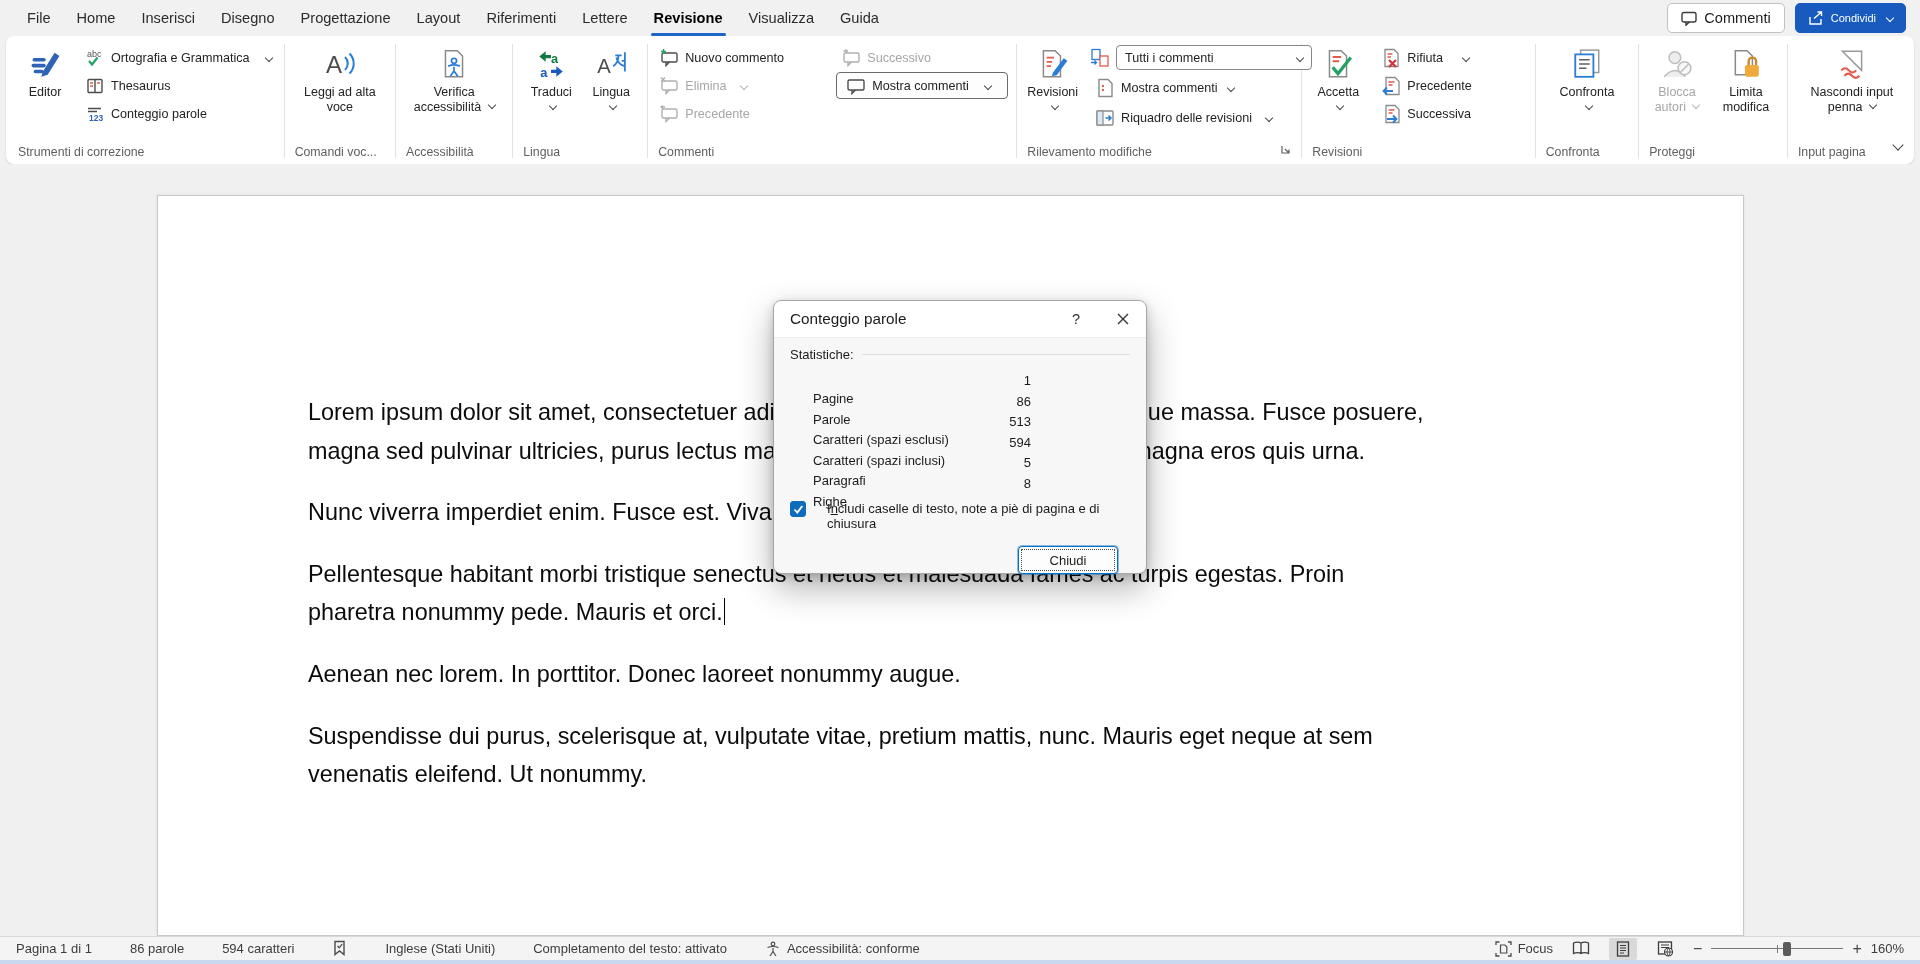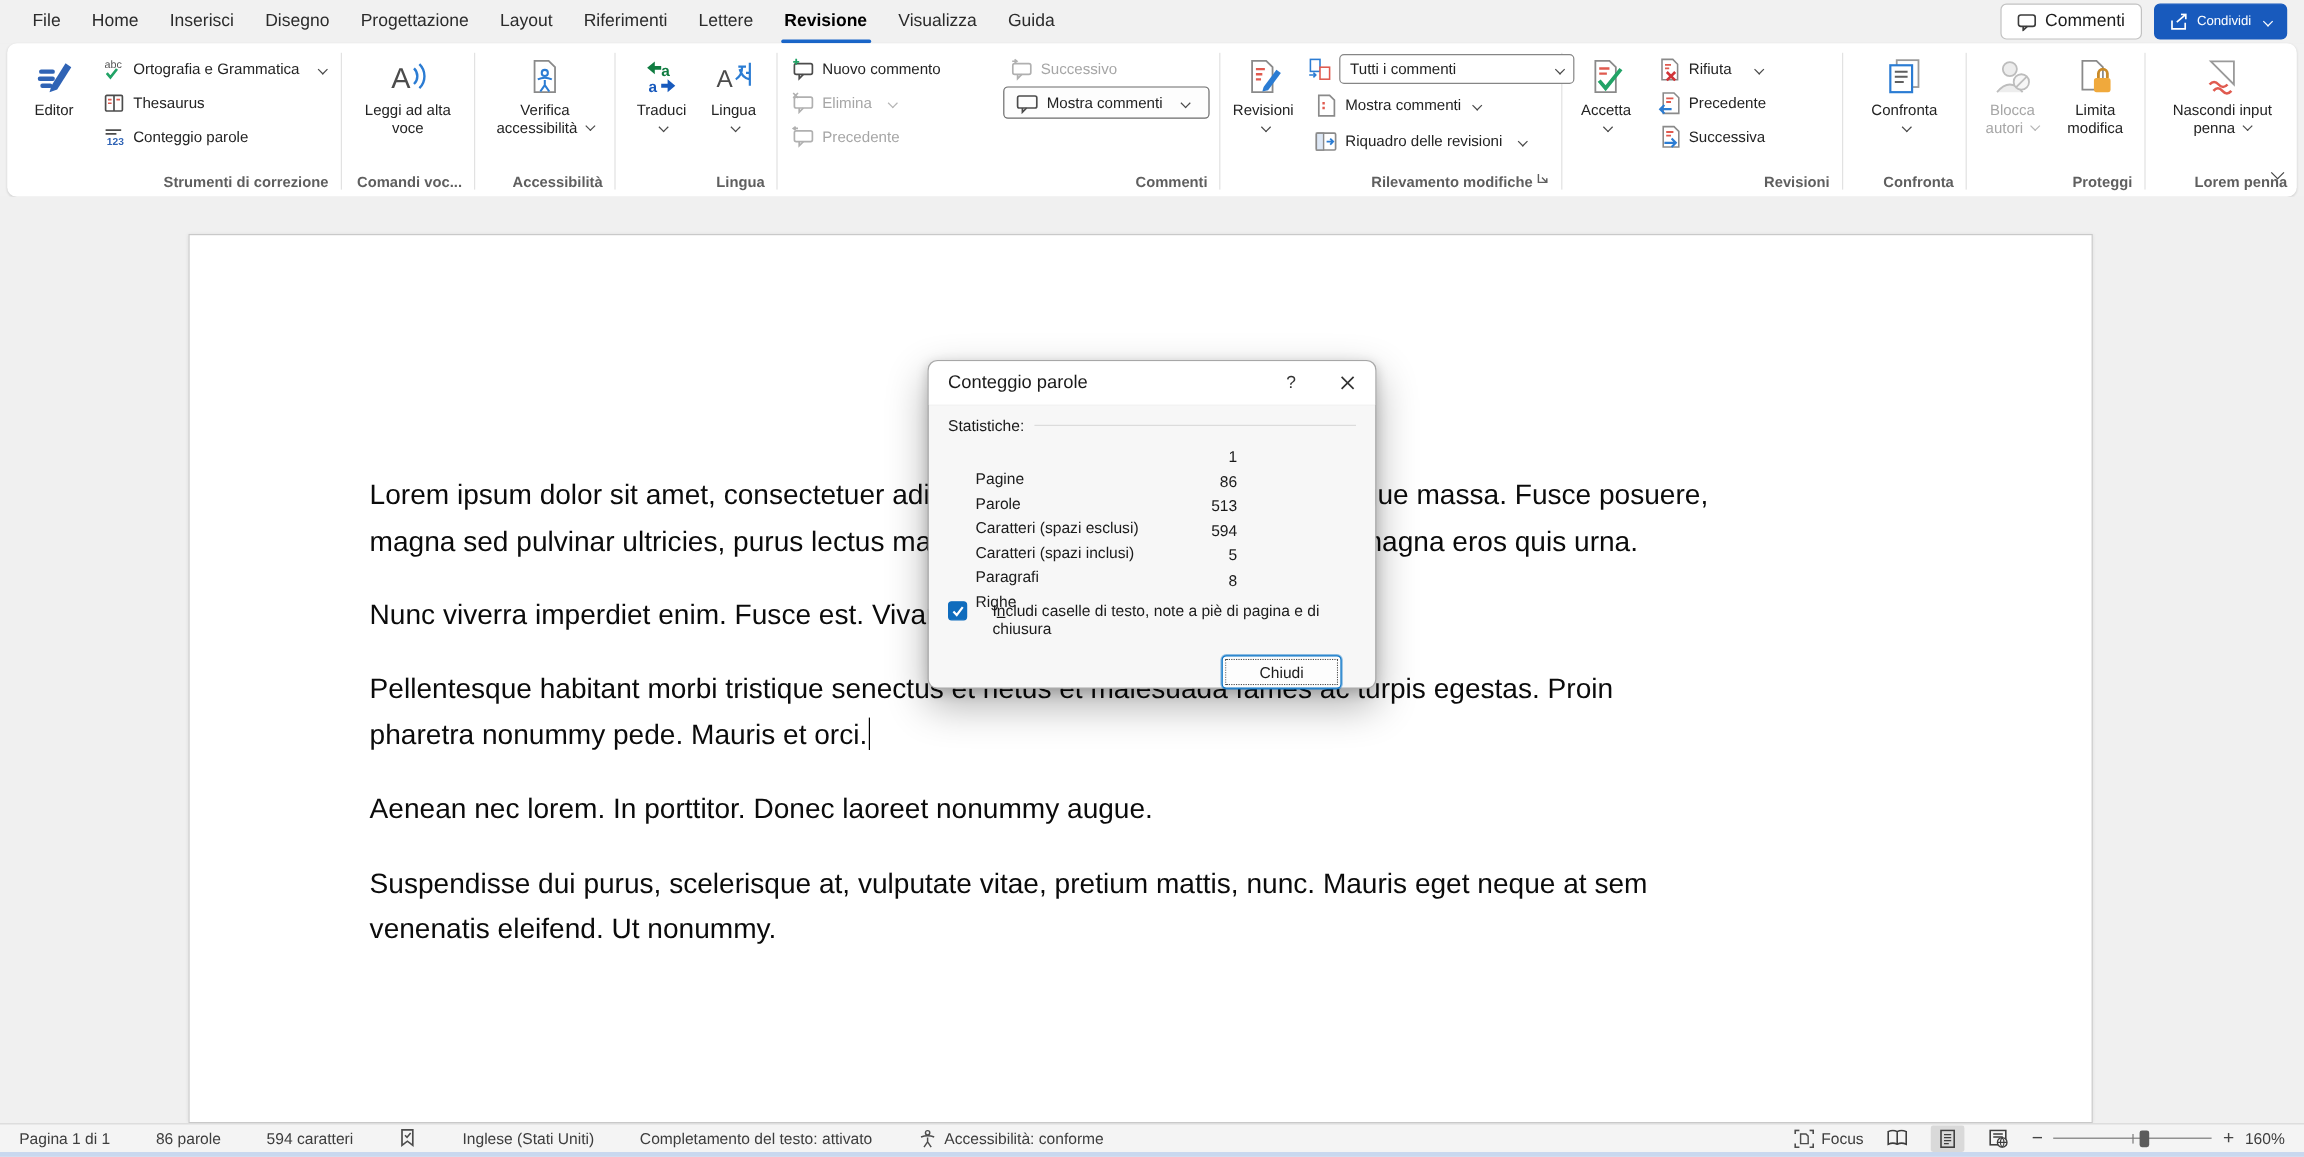--- a/index.html
+++ b/index.html
@@ -30,8 +30,8 @@
     padding:4px 4px 0 8px; }
   .rgroup { position:relative; display:flex; flex-direction:column; }
   .rc { display:flex; flex:1; align-items:flex-start; padding-top:2px; }
-  .glabel { height:22px; text-align:right; font-size:12.3px; color:#5f5f5f; white-space:nowrap;
-    overflow:hidden; text-overflow:ellipsis; padding:3px 4px 0 4px;font-weight:bold; }
+  .glabel { height:22px; text-align:left; font-size:12.3px; color:#5f5f5f; white-space:nowrap;
+    overflow:hidden; text-overflow:ellipsis; padding:3px 4px 0 4px; }
   .gsep { width:1px; background:#e2e2e2; margin:4px 6px 6px 6px; }
   .bigbtn { display:flex; flex-direction:column; align-items:center; text-align:center;
     padding:4px 4px; border-radius:4px; color:#232323; }

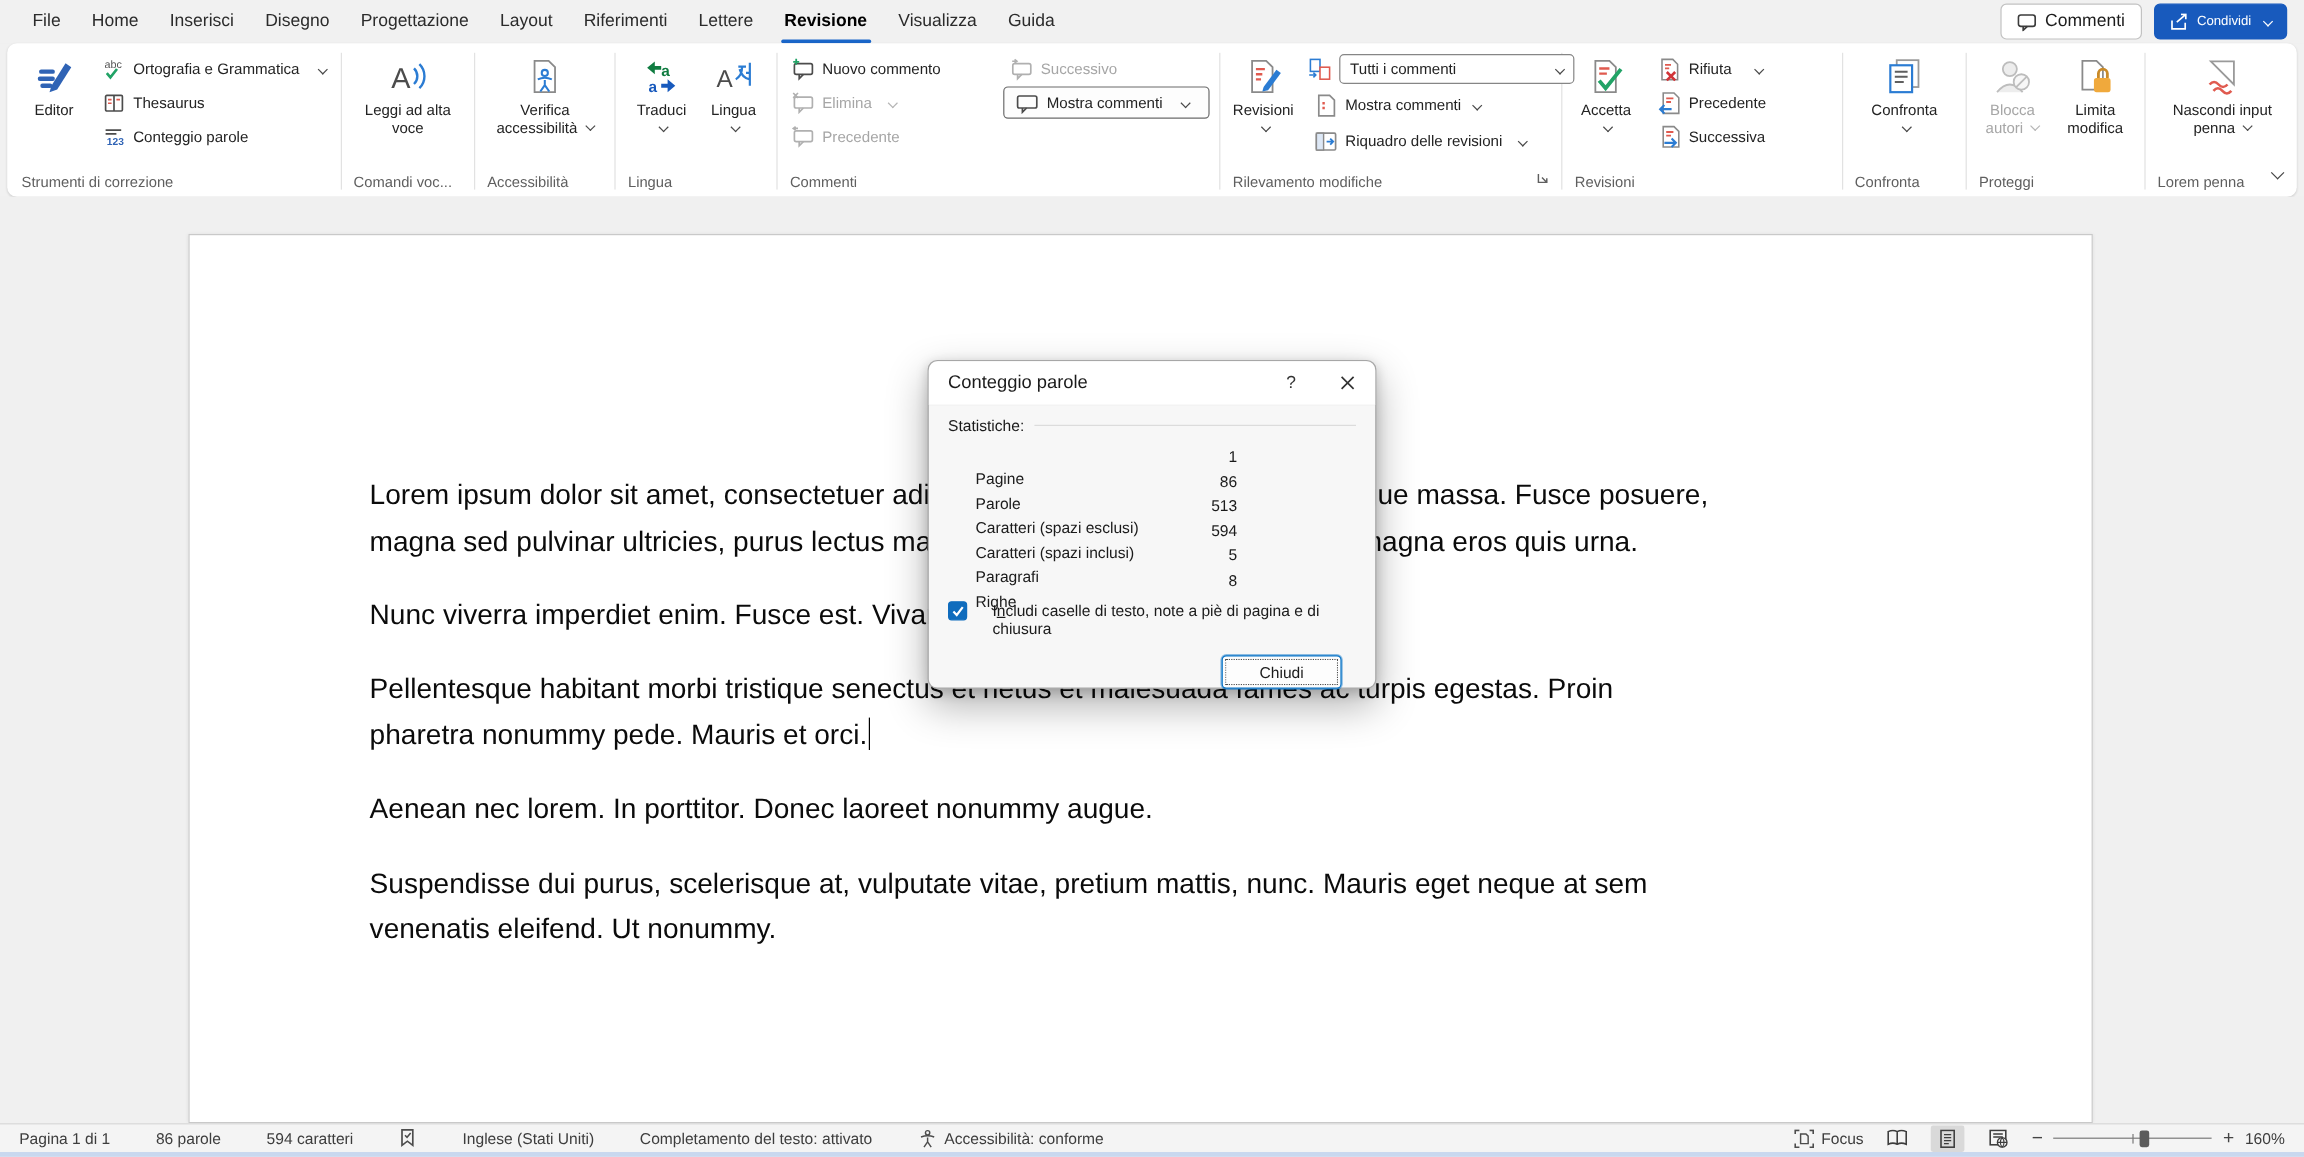--- a/index.html
+++ b/index.html
@@ -446,7 +446,7 @@
         <span class="blabel"><span>Nascondi input penna</span> <span class="chev"></span></span>
       </div>
     </div>
-    <div class="glabel">Lorem penna</div>
+    <div class="glabel">Input pagina</div>
   </div>
 
   <span class="ribbon-collapse"><span class="chev" style="width:8px;height:8px;border-color:#444;"></span></span>

